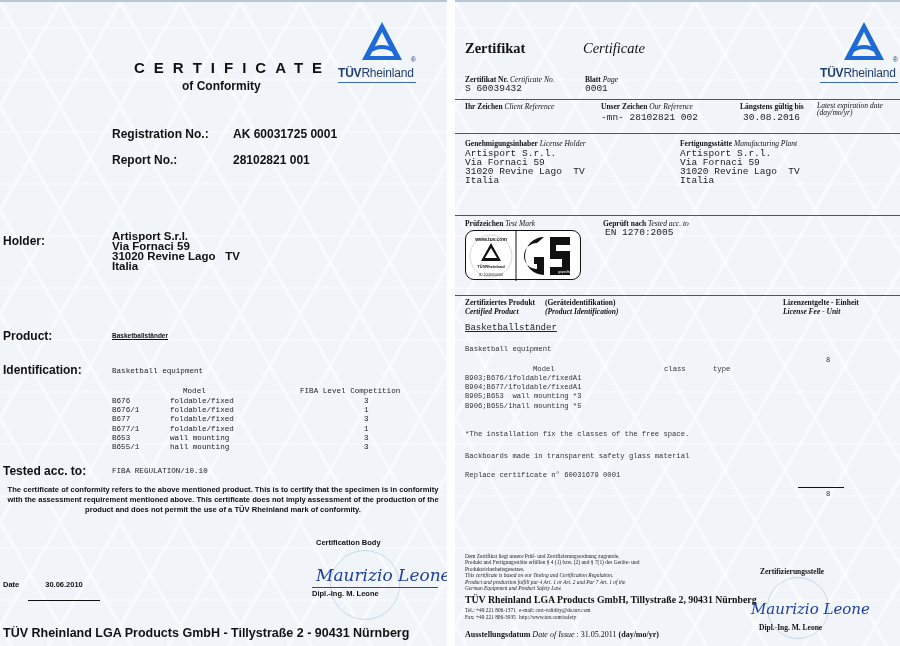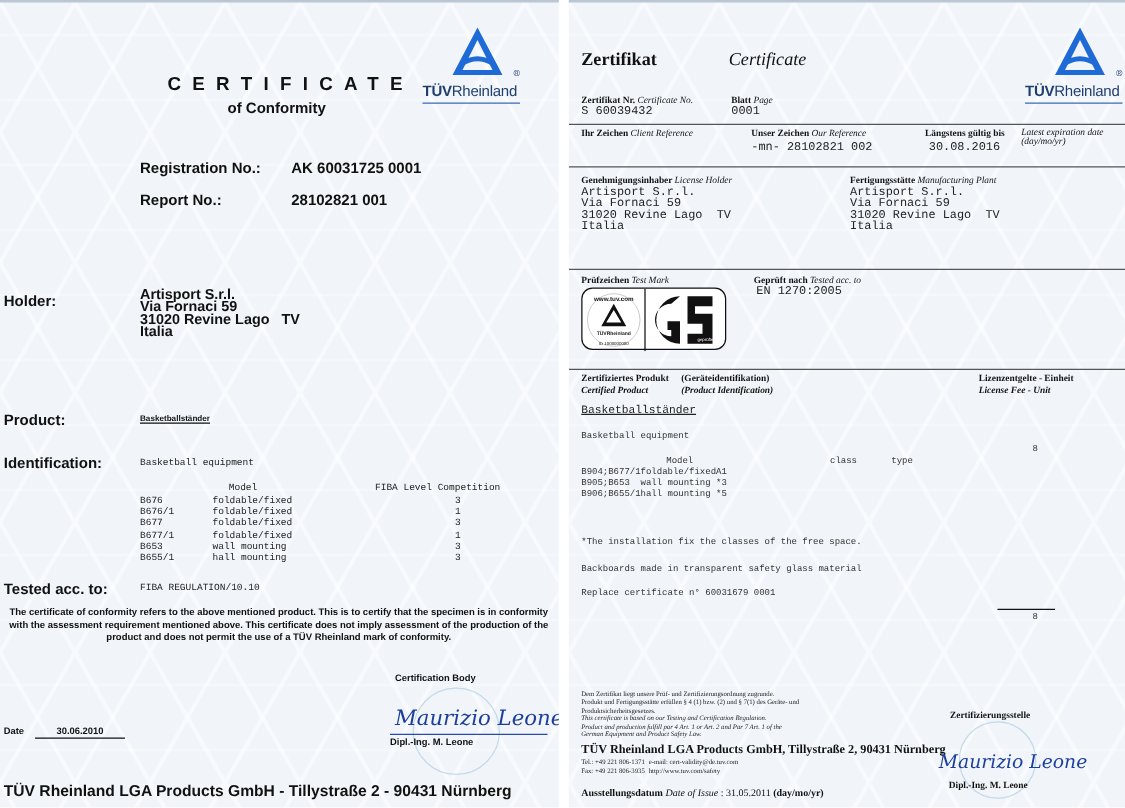--- a/index.html
+++ b/index.html
@@ -233,6 +233,12 @@
     <table class="models r-mono-s">
       <tbody>
       <tr>
+            <td>B903;B676/1</td>
+            <td>foldable/fixed</td>
+            <td>A</td>
+            <td>1</td>
+          </tr>
+      <tr>
             <td>B904;B677/1</td>
             <td>foldable/fixed</td>
             <td>A</td>

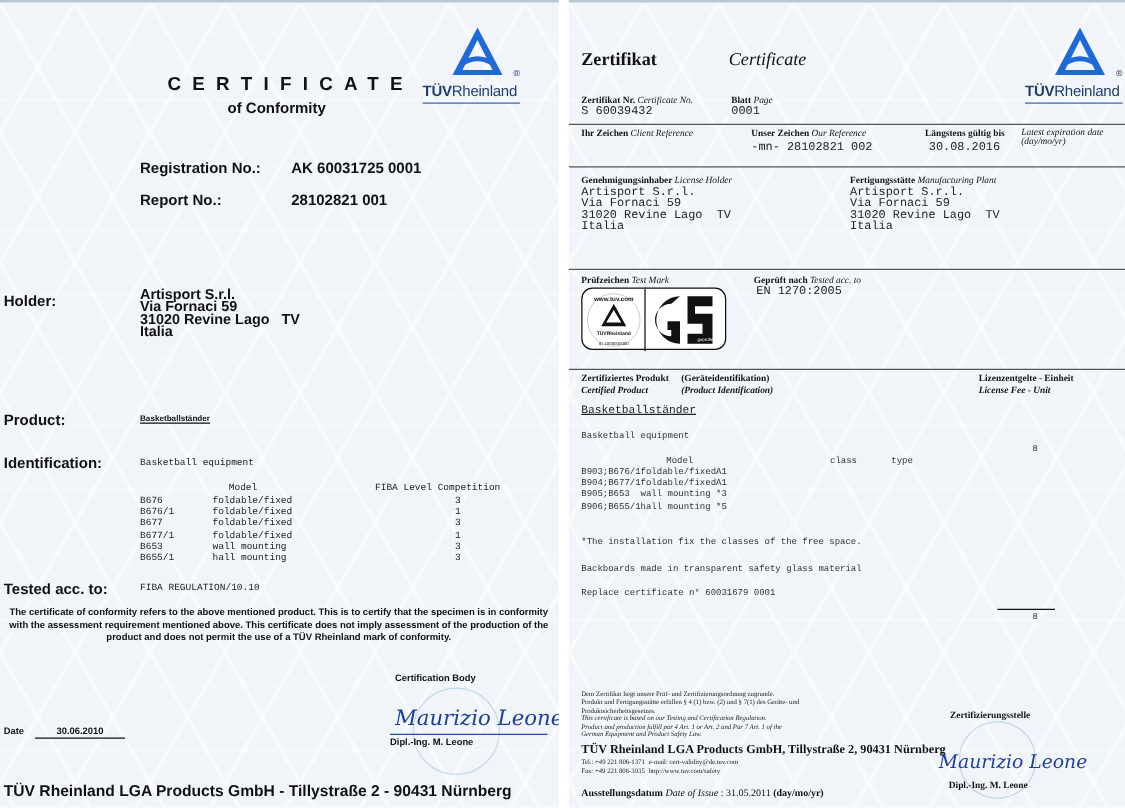--- a/index.html
+++ b/index.html
@@ -138,7 +138,7 @@
   <div class="stamp" style="left:330px; top:548px; width:70px; height:70px;"></div>
 
   <div class="abs small-b" style="left:3px; top:578px;">Date</div>
-  <div class="abs small-b" style="left:28px; top:578px; width:72px; border-bottom:1px solid #111; text-align:center; padding-bottom:1px;">30.06.2010</div>
+  <div class="abs small-b" style="left:28px; top:578px; width:72px; border-bottom:1px solid #111; text-align:center; padding-bottom:11px;">30.06.2010</div>
 
   <div class="abs sig" style="left:316px; top:563px;">Maurizio Leone</div>
   <div class="abs" style="left:312px; top:585px; width:126px; height:1px; background:#2a4aa8;"></div>

